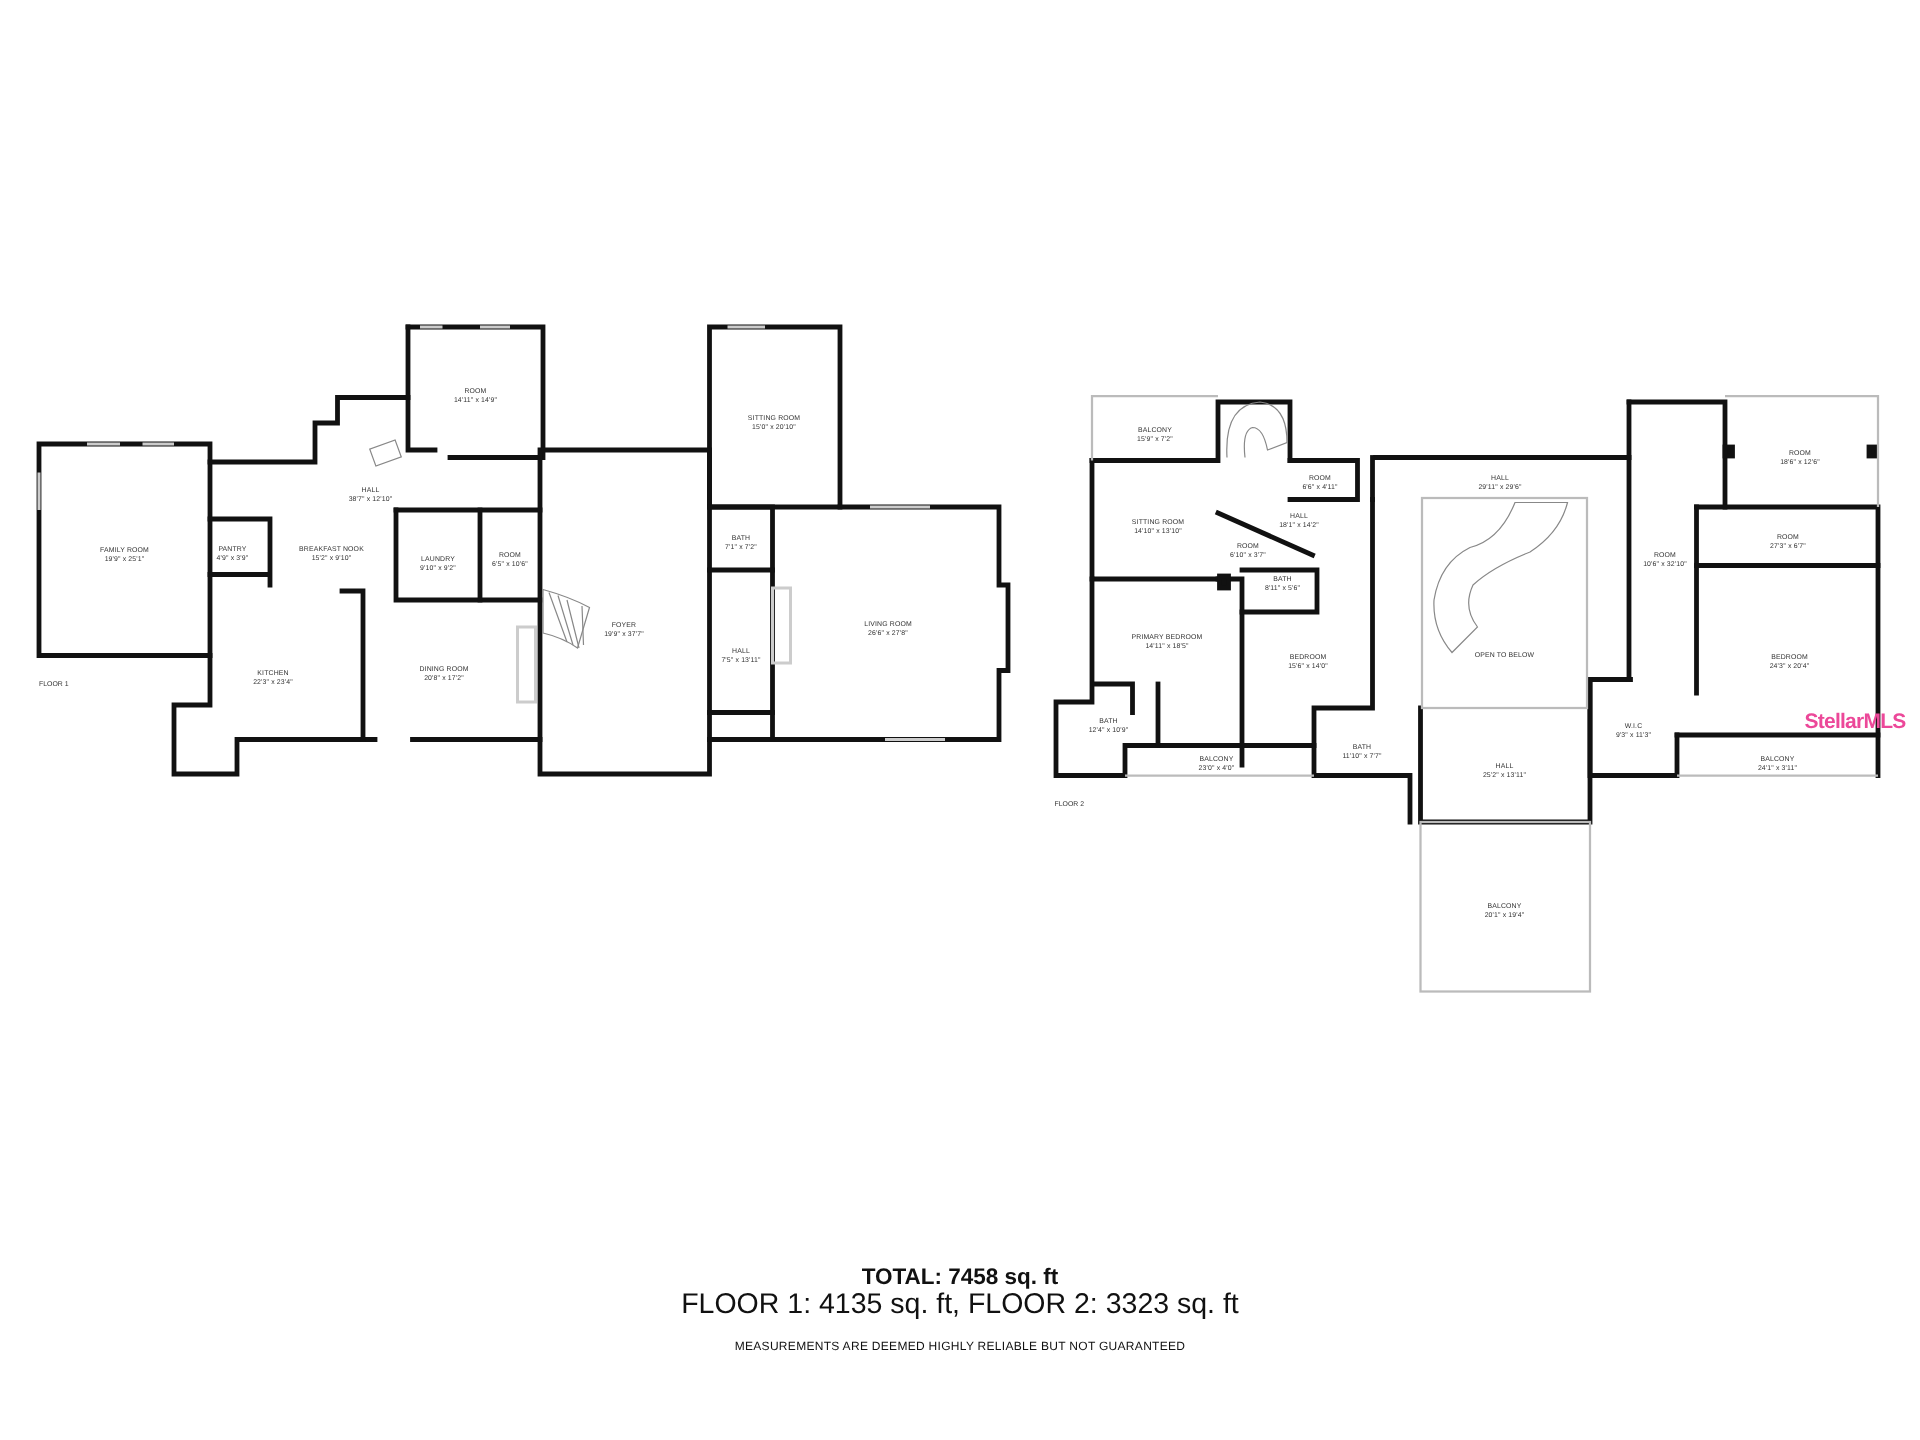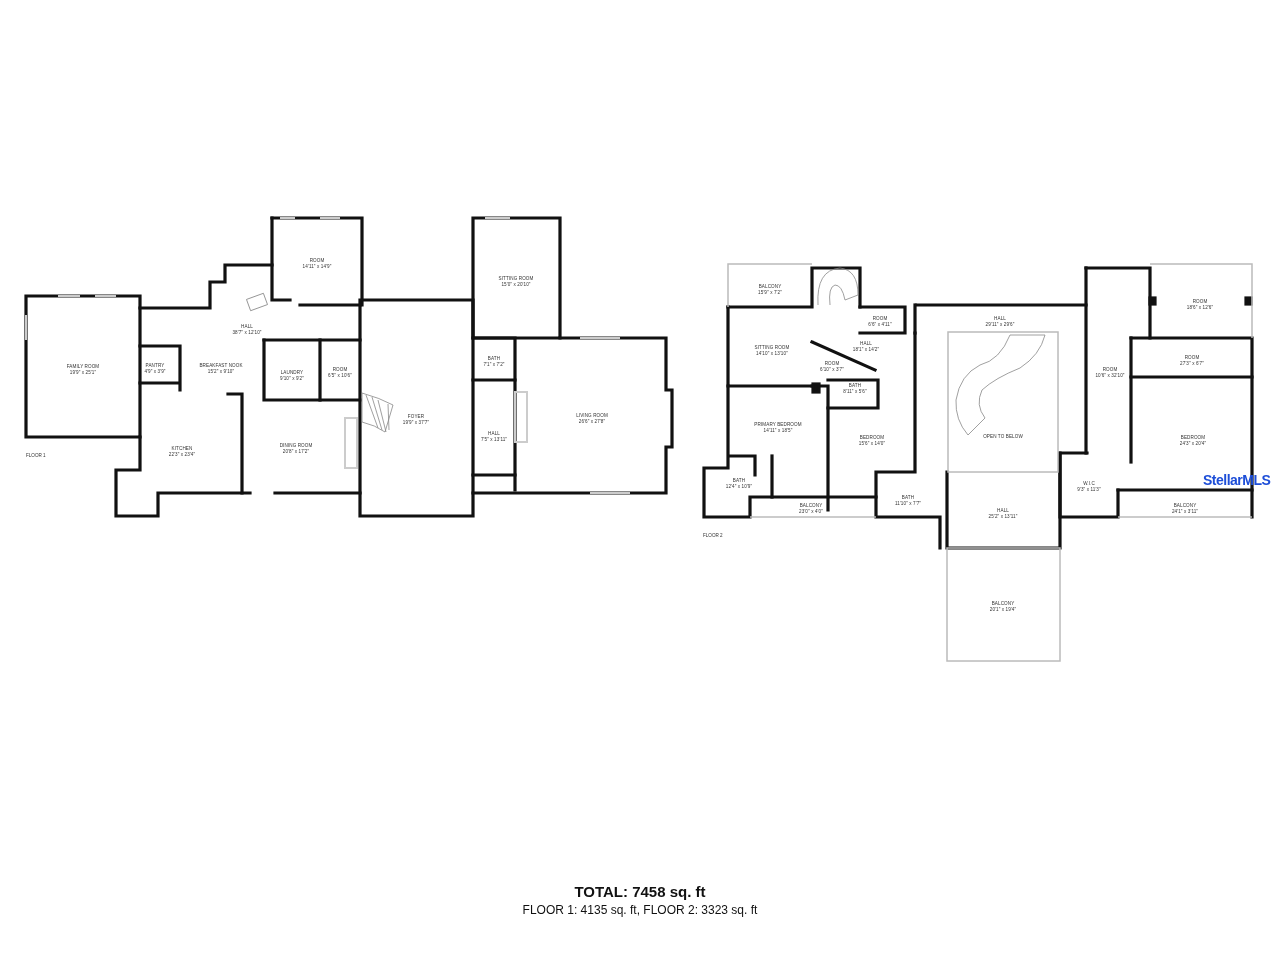--- a/index.html
+++ b/index.html
@@ -13,7 +13,7 @@
   .summary .total{font-size:15px;font-weight:bold;line-height:18px;}
   .summary .line{font-size:12px;line-height:18px;}
   .summary .note{font-size:8px;margin-top:14px;letter-spacing:0.2px;}
-  .watermark{position:absolute;left:1203px;top:472px;font-size:14px;color:#1d4ed8;font-weight:bold;letter-spacing:-0.5px;}
+  .watermark{position:absolute;left:1203px;top:472px;font-size:14px;color:#ec4899;font-weight:bold;letter-spacing:-0.5px;}
 </style>
 </head>
 <body>

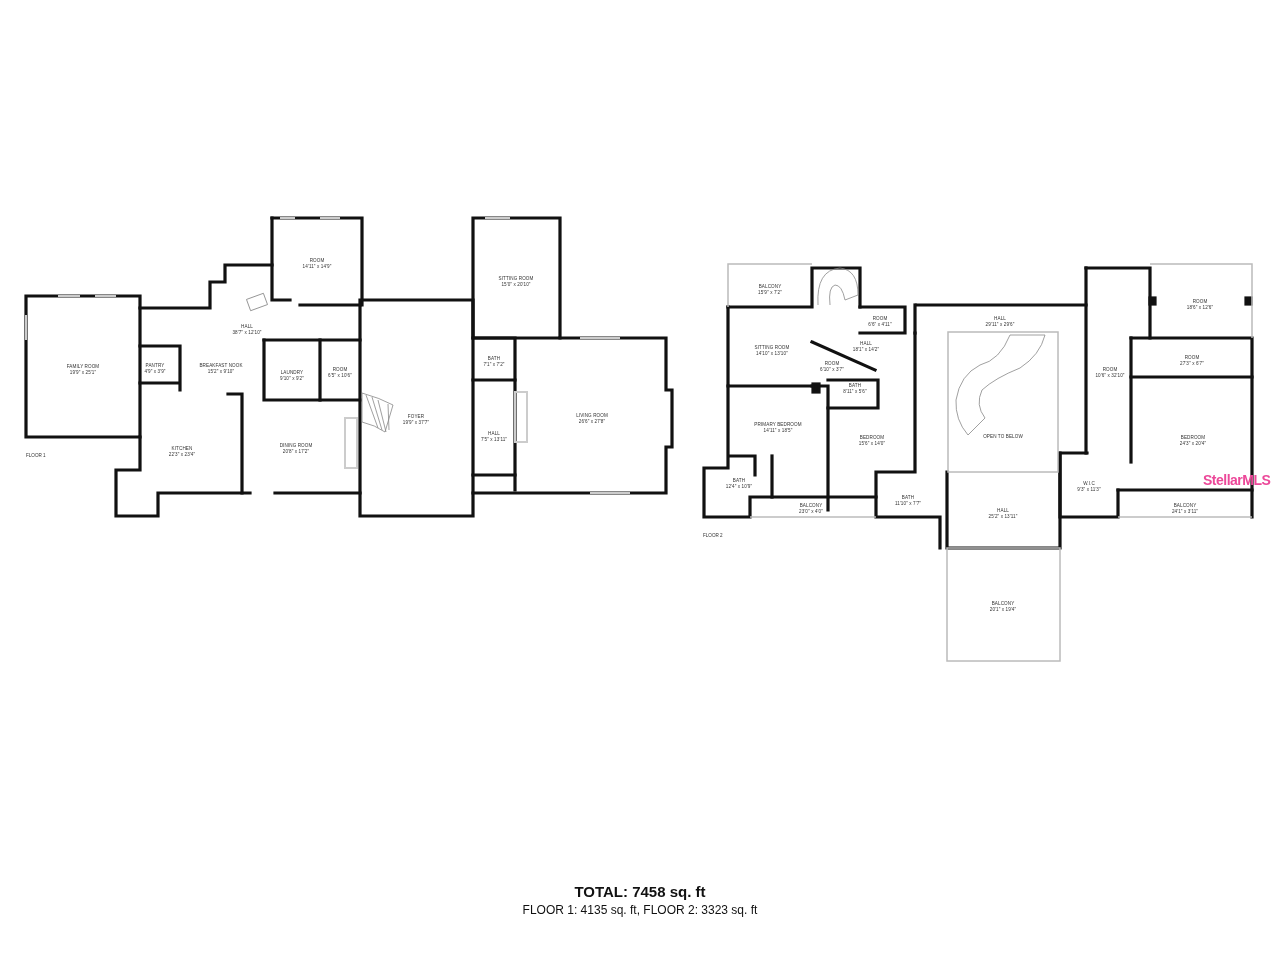--- a/index.html
+++ b/index.html
@@ -9,7 +9,7 @@
   .lbl .n{display:block;text-transform:uppercase;}
   .lbl .d{display:block;}
   .floor-label{position:absolute;font-size:4.6px;color:#333;text-transform:uppercase;}
-  .summary{position:absolute;left:0;width:1280px;top:883px;text-align:center;color:#111;}
+  .summary{position:absolute;left:0;width:1280px;top:843px;text-align:center;color:#111;}
   .summary .total{font-size:15px;font-weight:bold;line-height:18px;}
   .summary .line{font-size:12px;line-height:18px;}
   .summary .note{font-size:8px;margin-top:14px;letter-spacing:0.2px;}

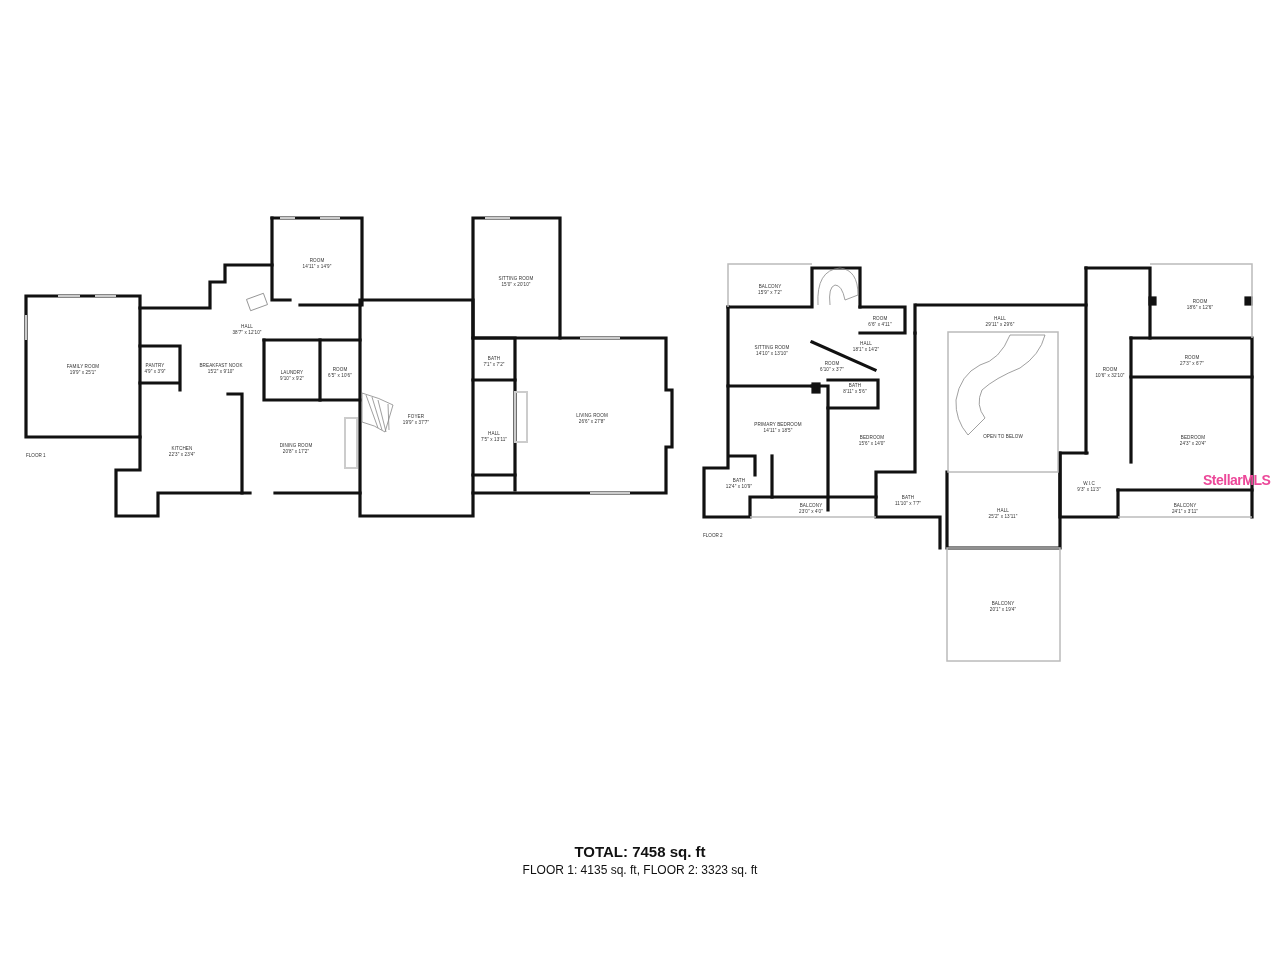--- a/index.html
+++ b/index.html
@@ -11,7 +11,7 @@
   .floor-label{position:absolute;font-size:4.6px;color:#333;text-transform:uppercase;}
   .summary{position:absolute;left:0;width:1280px;top:843px;text-align:center;color:#111;}
   .summary .total{font-size:15px;font-weight:bold;line-height:18px;}
-  .summary .line{font-size:12px;line-height:18px;}
+  .summary .line{font-size:19px;line-height:18px;}
   .summary .note{font-size:8px;margin-top:14px;letter-spacing:0.2px;}
   .watermark{position:absolute;left:1203px;top:472px;font-size:14px;color:#ec4899;font-weight:bold;letter-spacing:-0.5px;}
 </style>

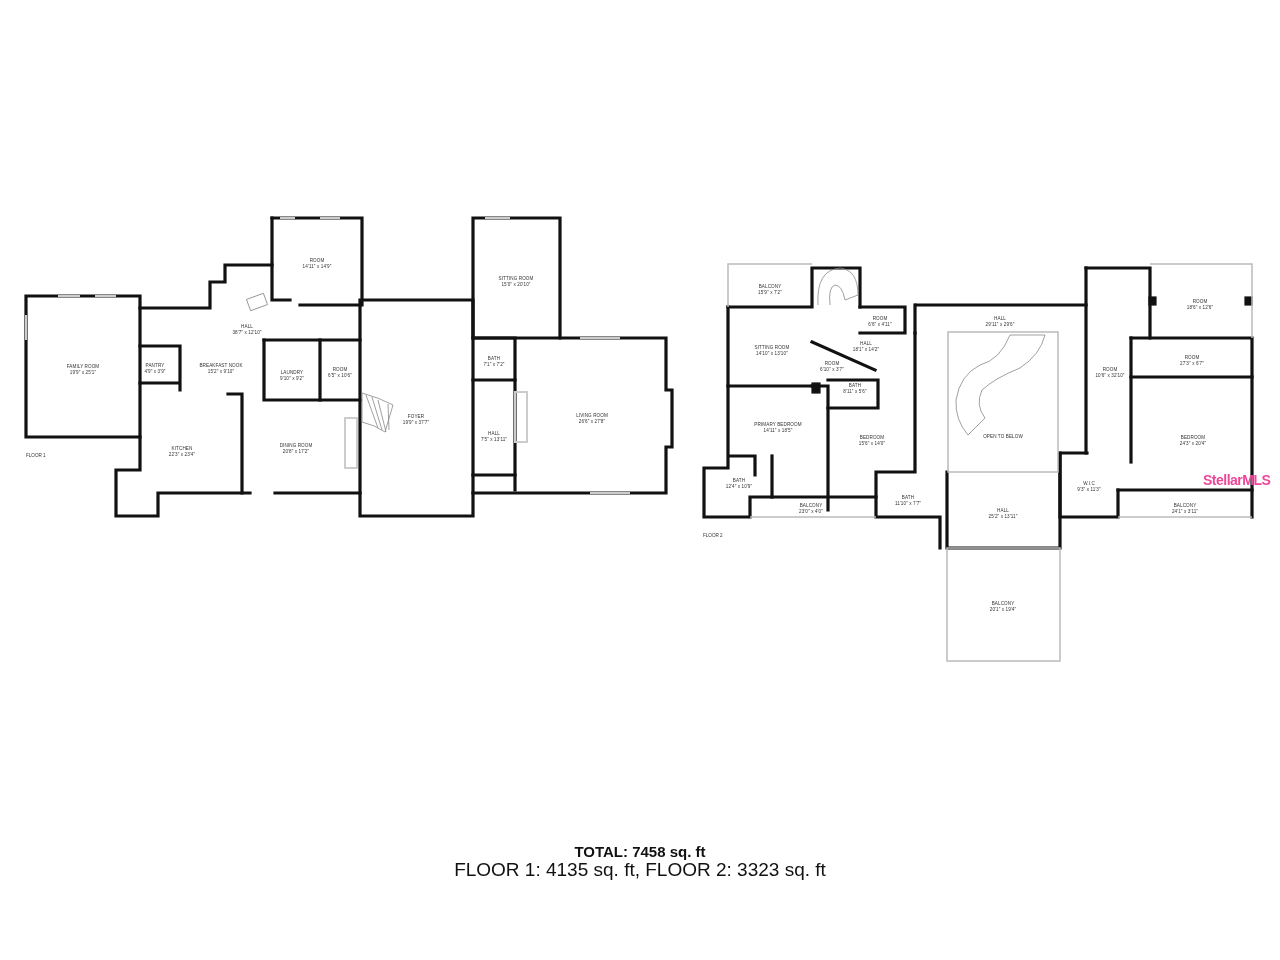--- a/index.html
+++ b/index.html
@@ -254,6 +254,7 @@
 <div class="summary">
   <div class="total">TOTAL: 7458 sq. ft</div>
   <div class="line">FLOOR 1: 4135 sq. ft, FLOOR 2: 3323 sq. ft</div>
+  <div class="note">MEASUREMENTS ARE DEEMED HIGHLY RELIABLE BUT NOT GUARANTEED</div>
 </div>
 
 </body></html>

